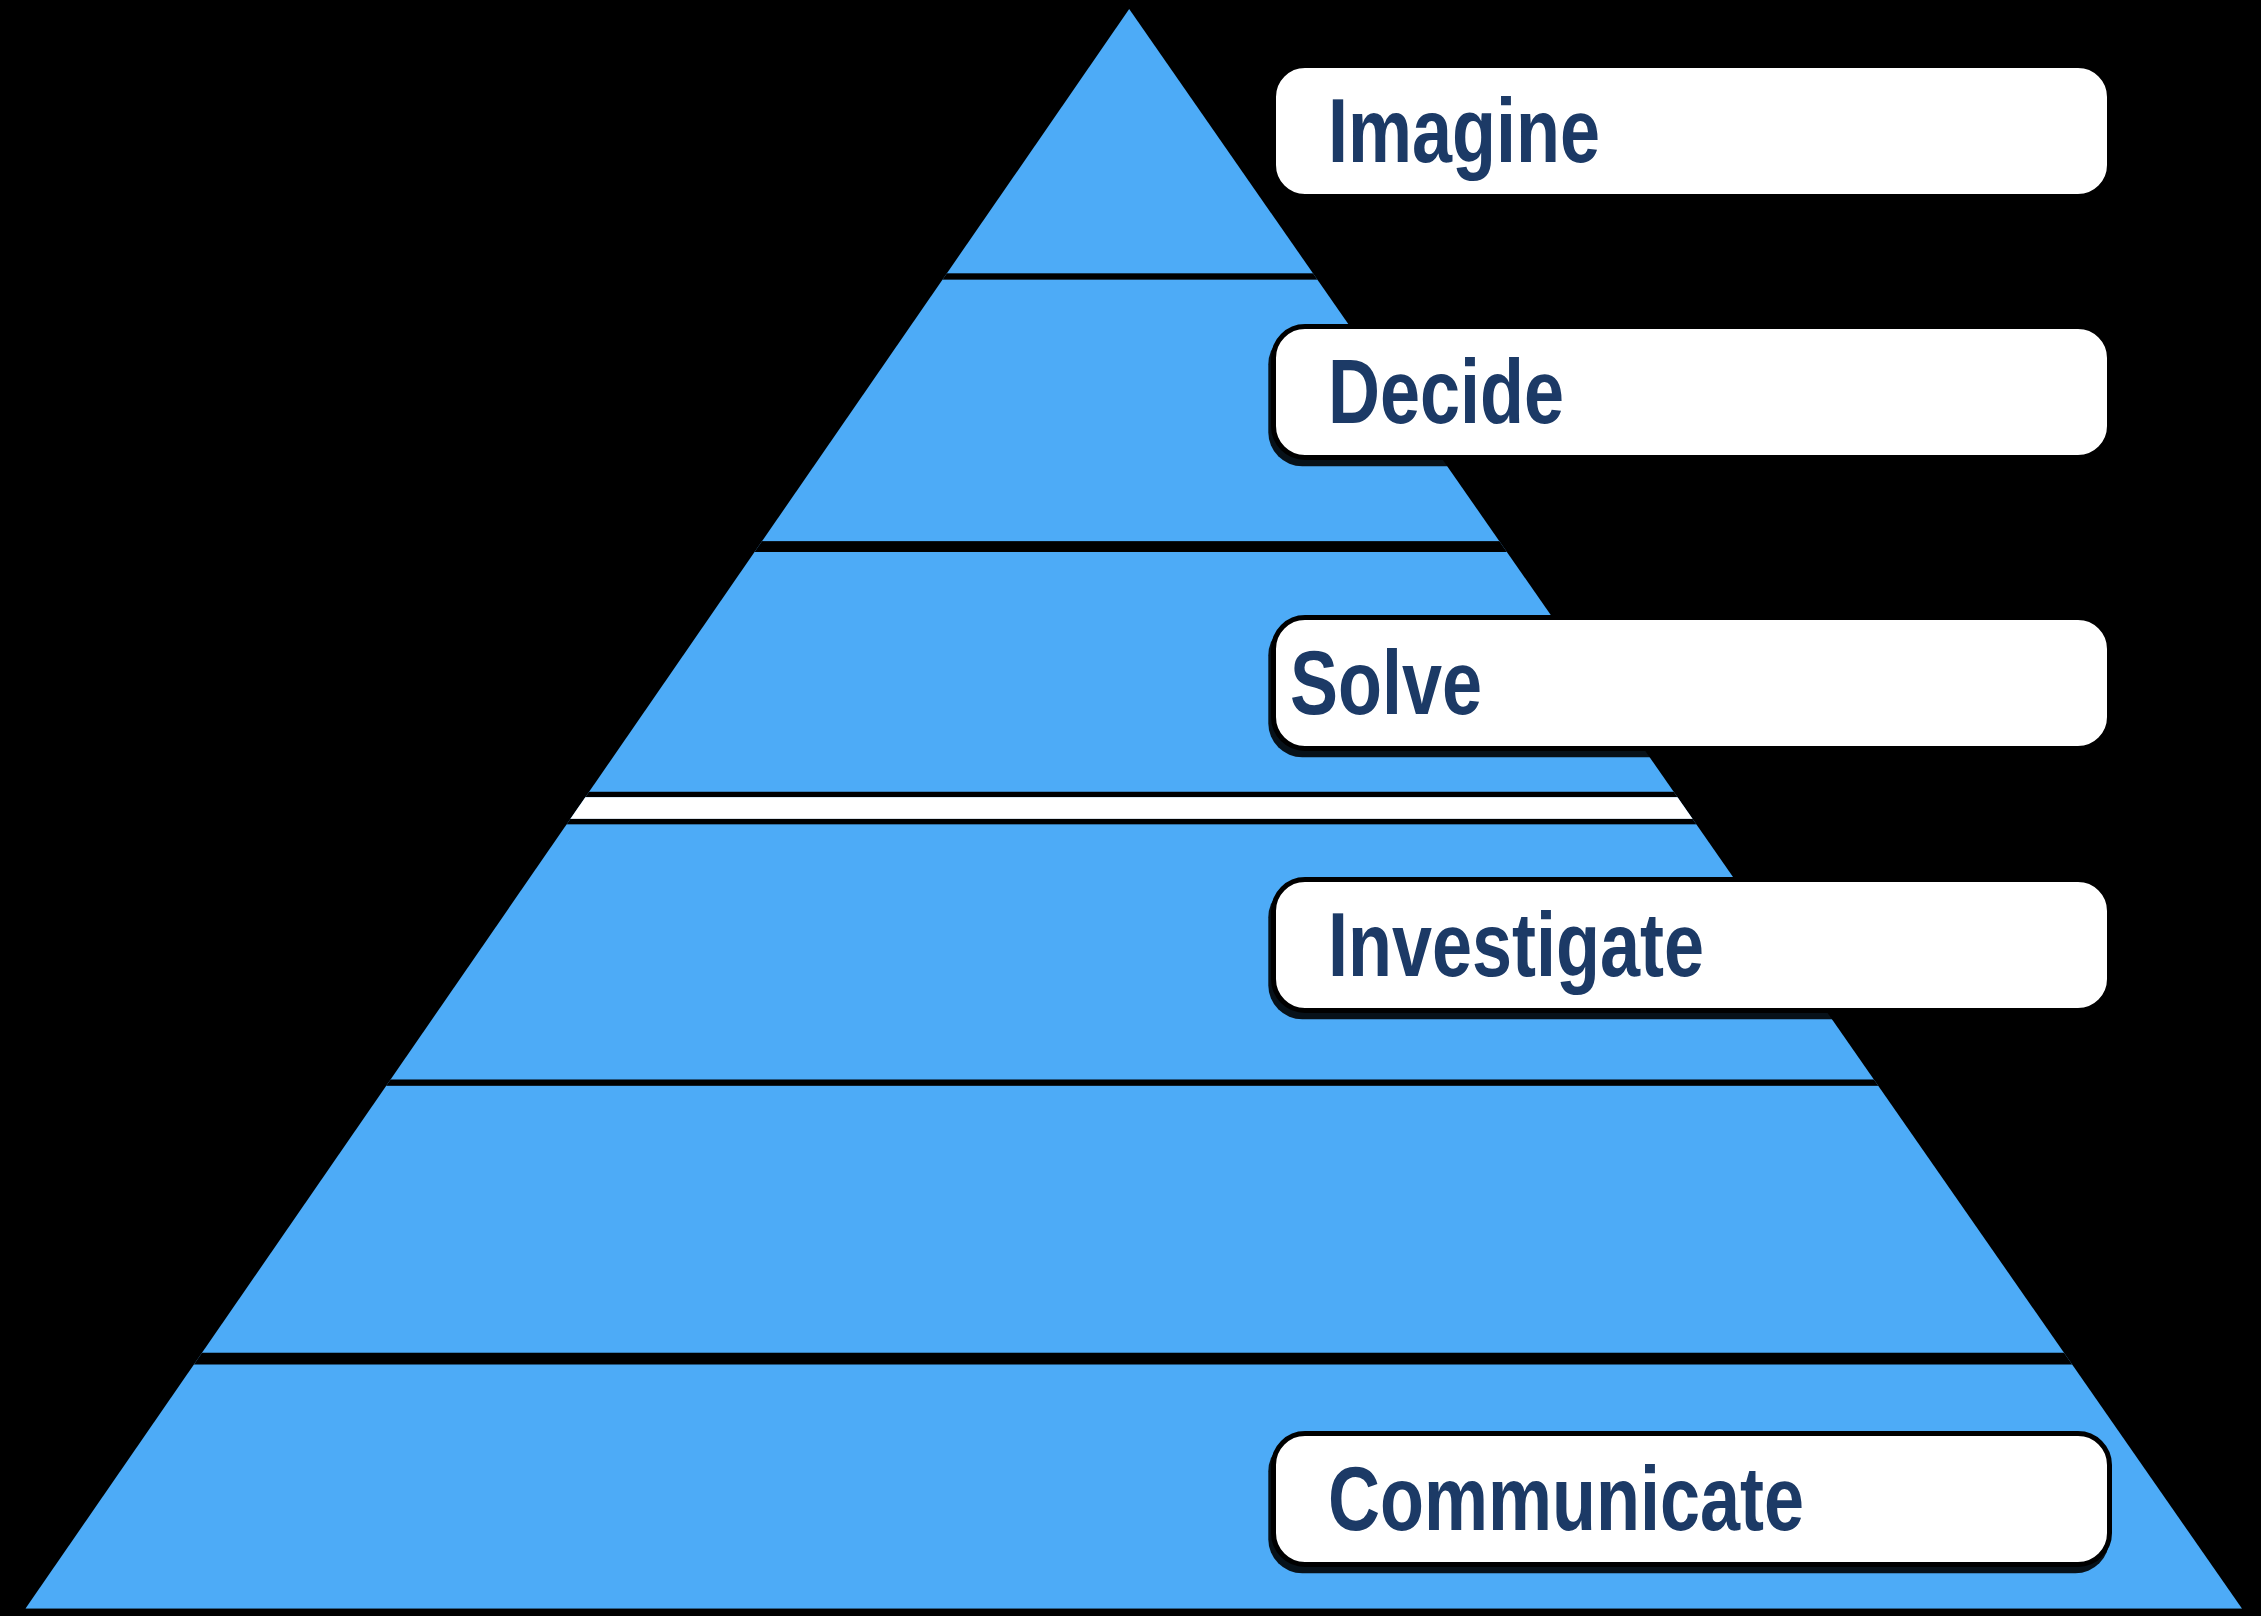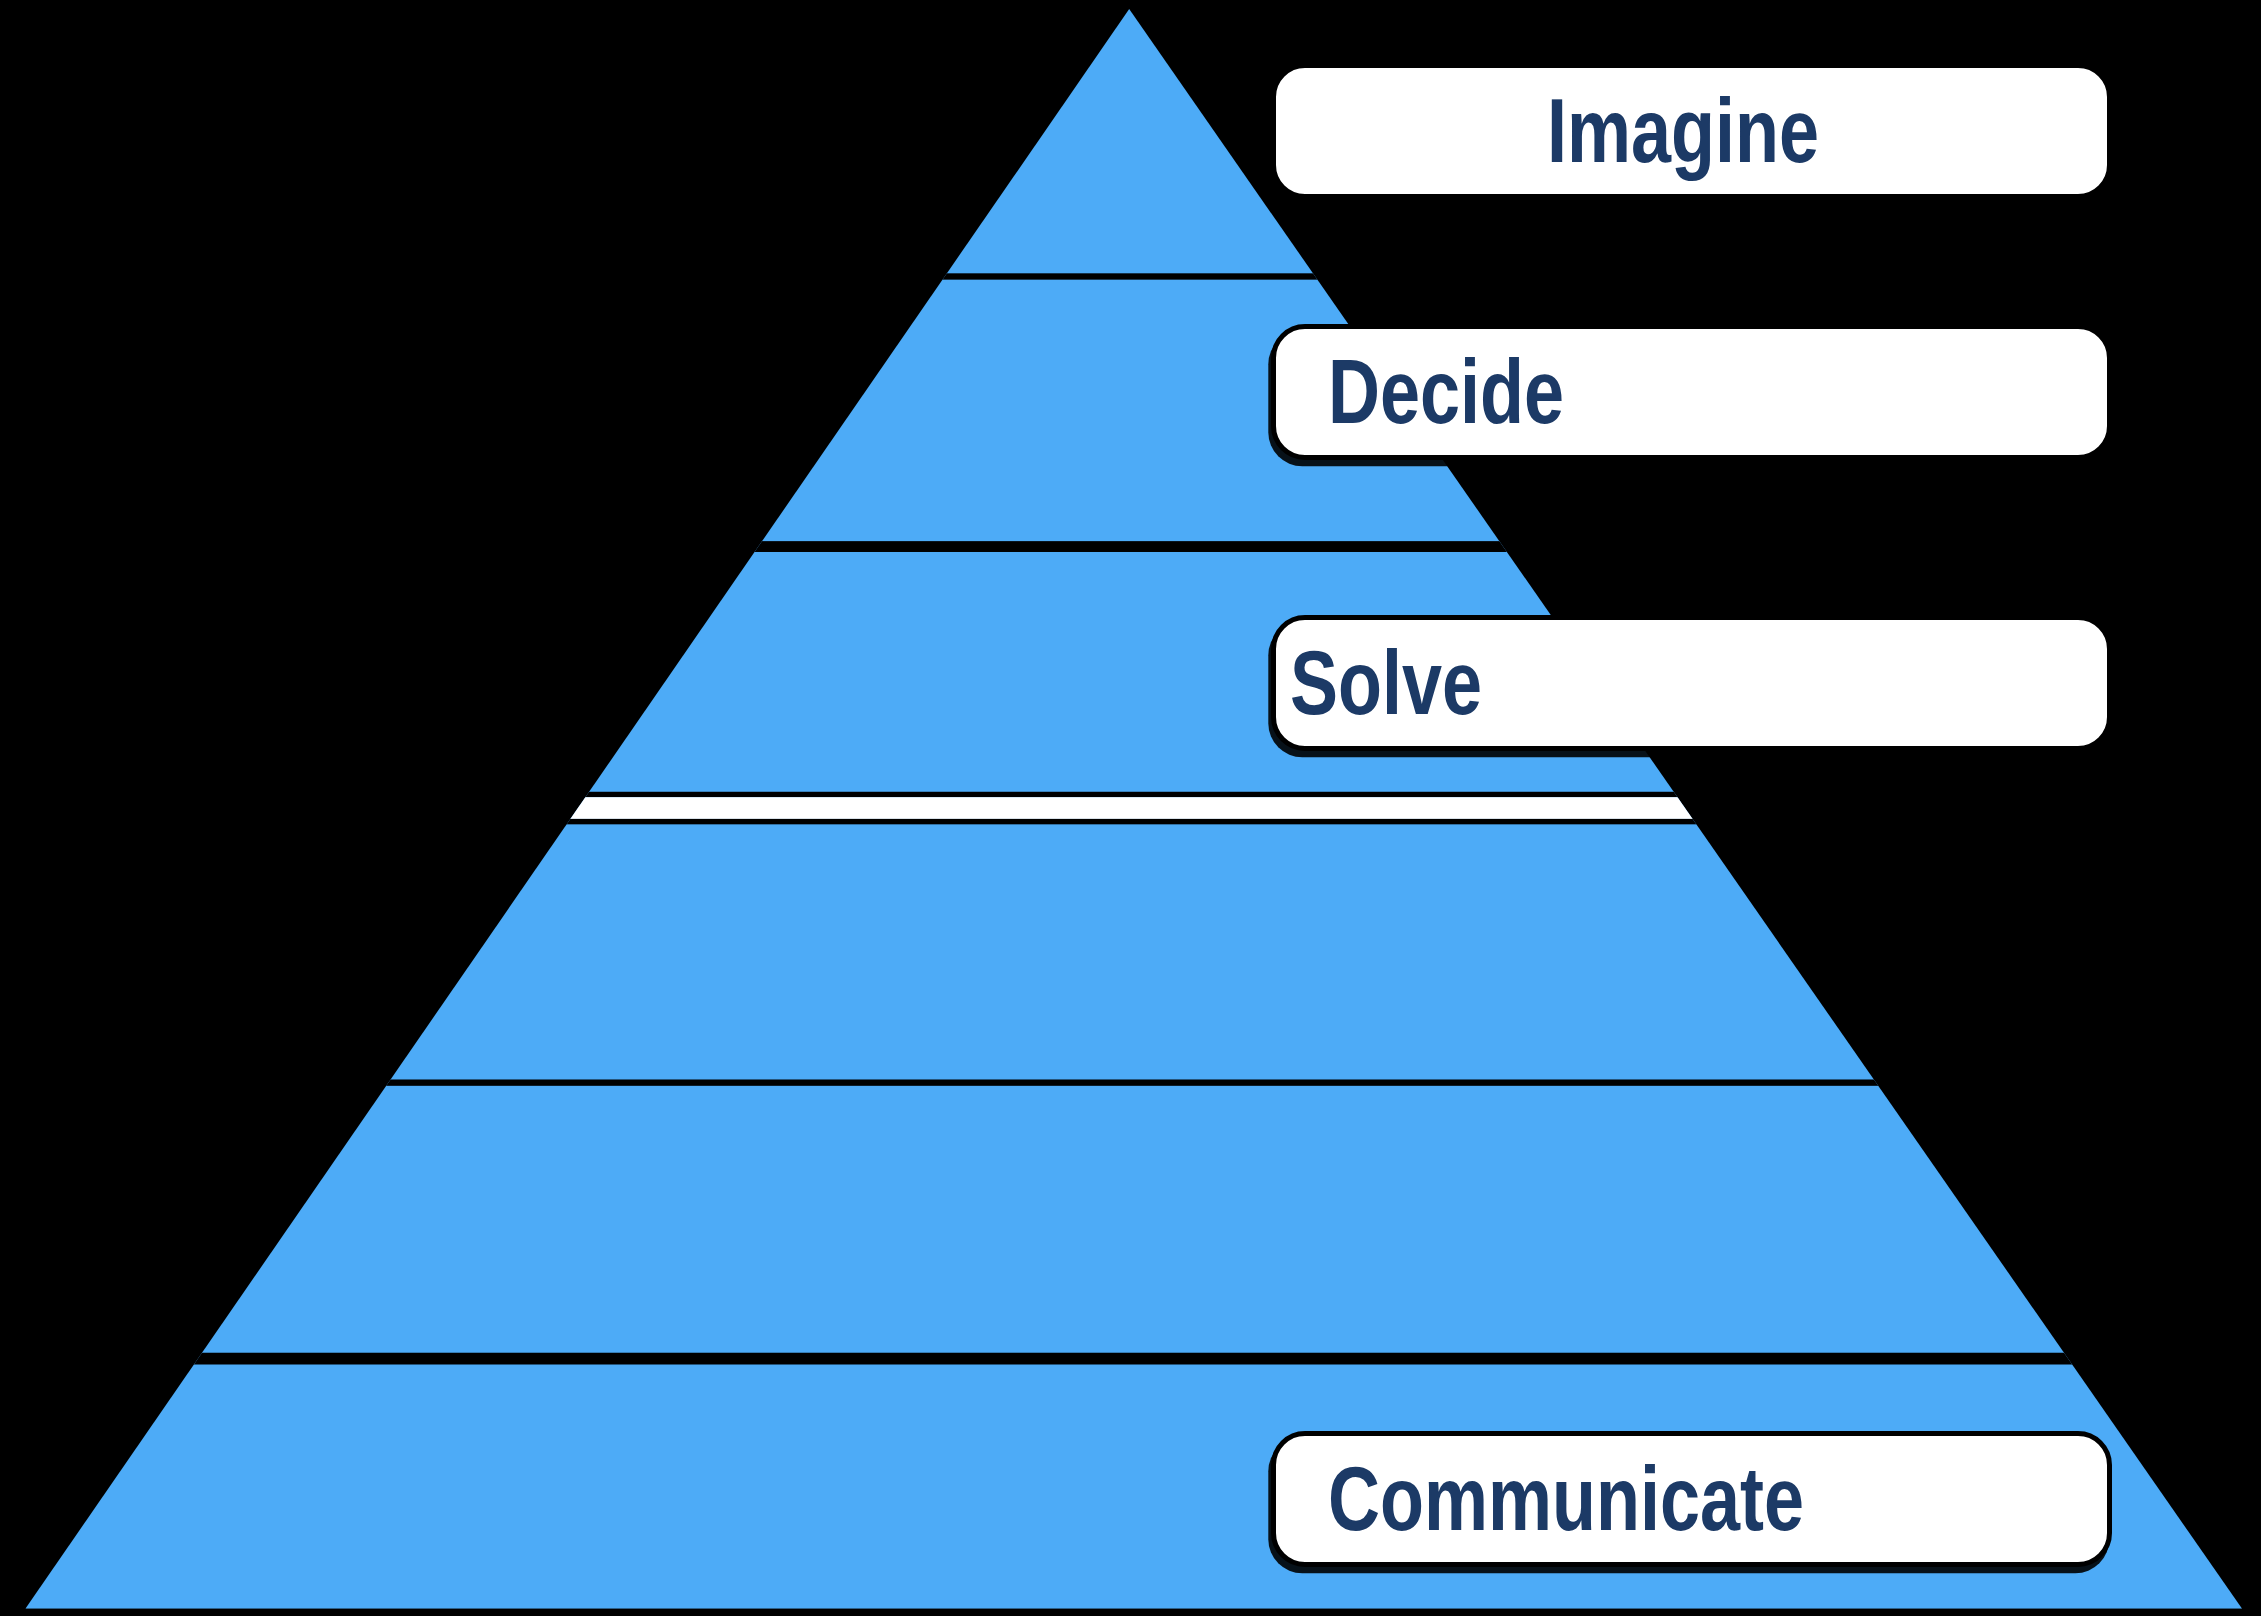--- a/index.html
+++ b/index.html
@@ -48,7 +48,7 @@
     white-space: nowrap;
     letter-spacing: 0px;
   }
-  .lb-0 { top: 63px; justify-content: center; }
+  .lb-0 { top: 63px; }
   .lb-1 { top: 324px; }
   .lb-2 { top: 615px; padding-left: 14px; }
   .lb-3 { top: 877px; }

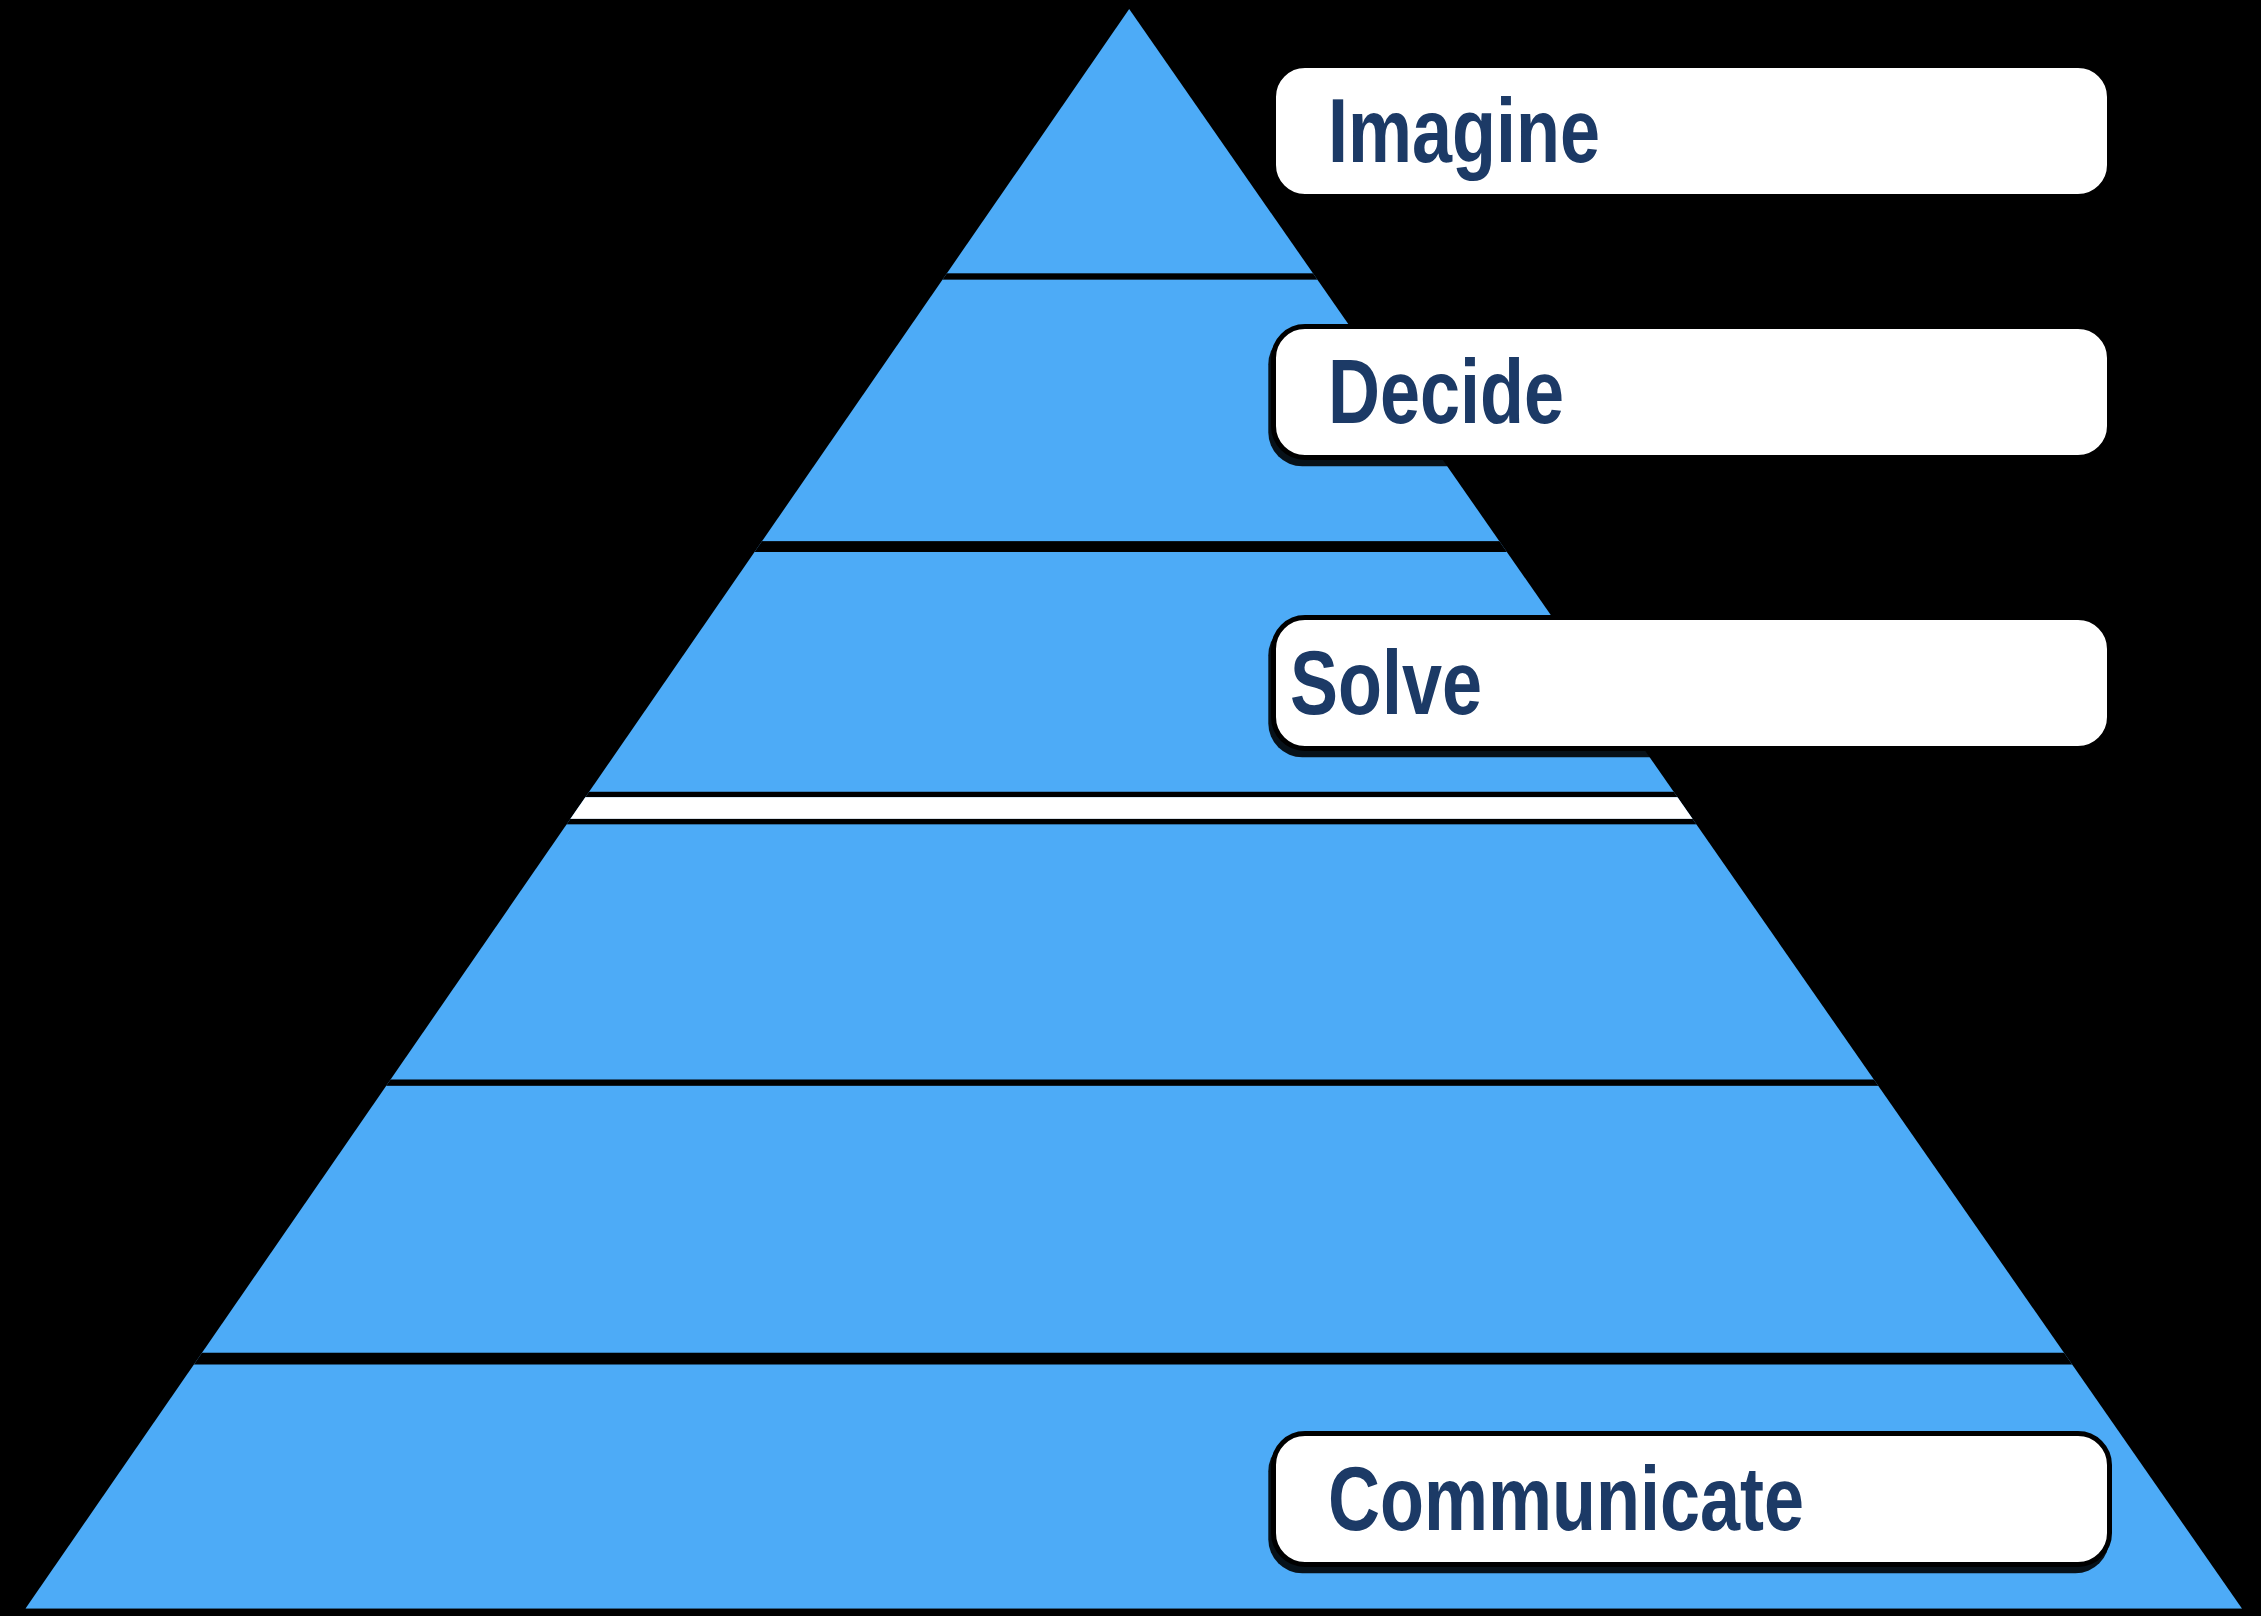--- a/index.html
+++ b/index.html
@@ -95,6 +95,9 @@
     <span class="label-text">Solve</span>
   </div>
 
+  <div class="label-box lb-3">
+    <span class="label-text">Investigate</span>
+  </div>
 
 
   <div class="label-box lb-5">

